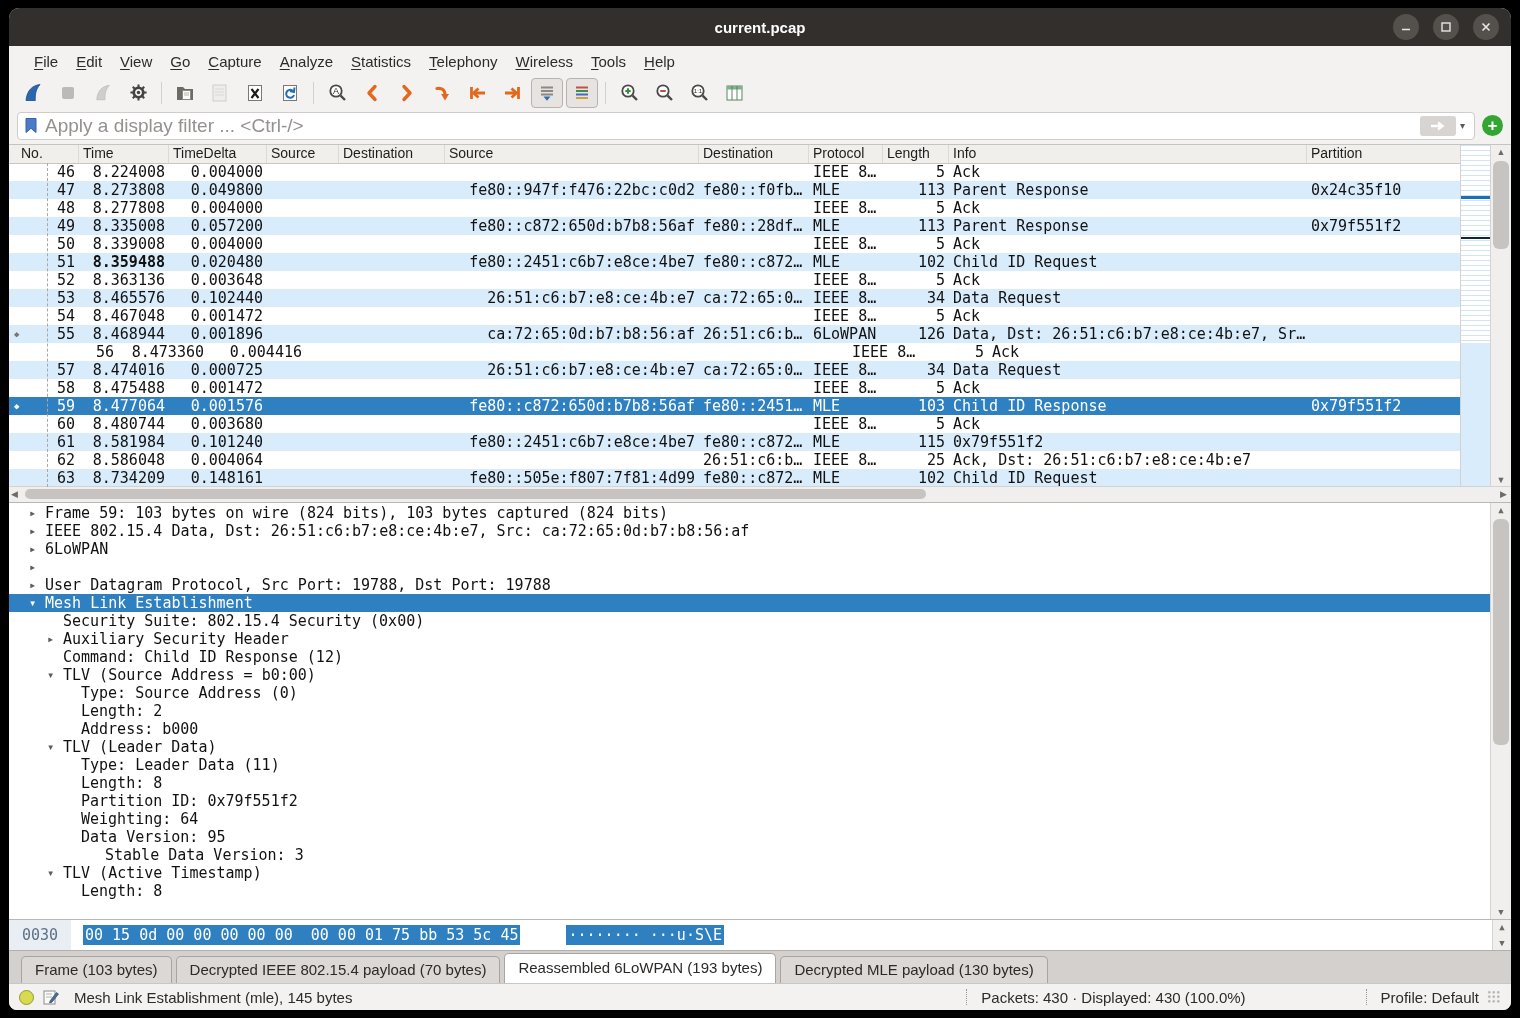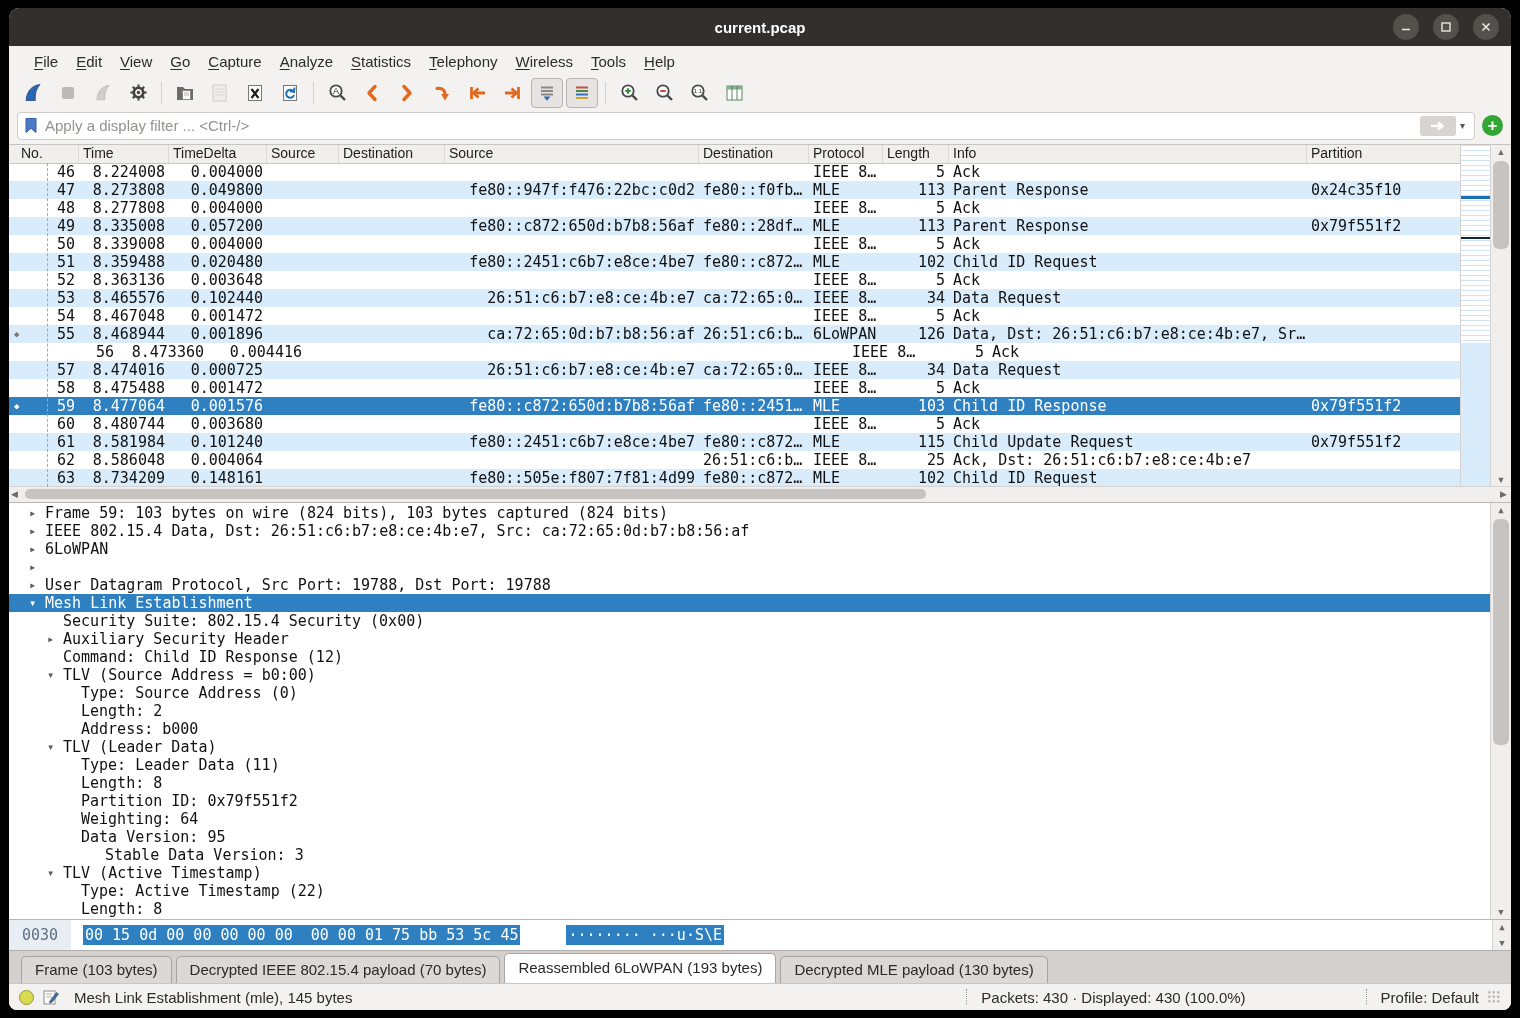--- a/index.html
+++ b/index.html
@@ -32,7 +32,7 @@
   .filterbar{height:31px;flex:none;display:flex;align-items:center;padding:1px 8px 3px 8px;gap:7px;}
   .filter-input{flex:1;height:26px;background:#ffffff;border:1px solid #cfccca;border-radius:4px;
                 display:flex;align-items:center;padding:0 5px 0 6px;}
-  .filter-placeholder{flex:1;color:#949190;font-size:15px;margin-left:7px;white-space:nowrap;overflow:hidden;}
+  .filter-placeholder{flex:1;color:#949190;font-size:19px;margin-left:7px;white-space:nowrap;overflow:hidden;}
   .apply-btn{width:36px;height:20px;border-radius:3px;background:#d7d4d1;display:flex;
              align-items:center;justify-content:center;flex:none;}
   .caret-btn{color:#5a5855;font-size:10px;padding:0 4px;flex:none;}

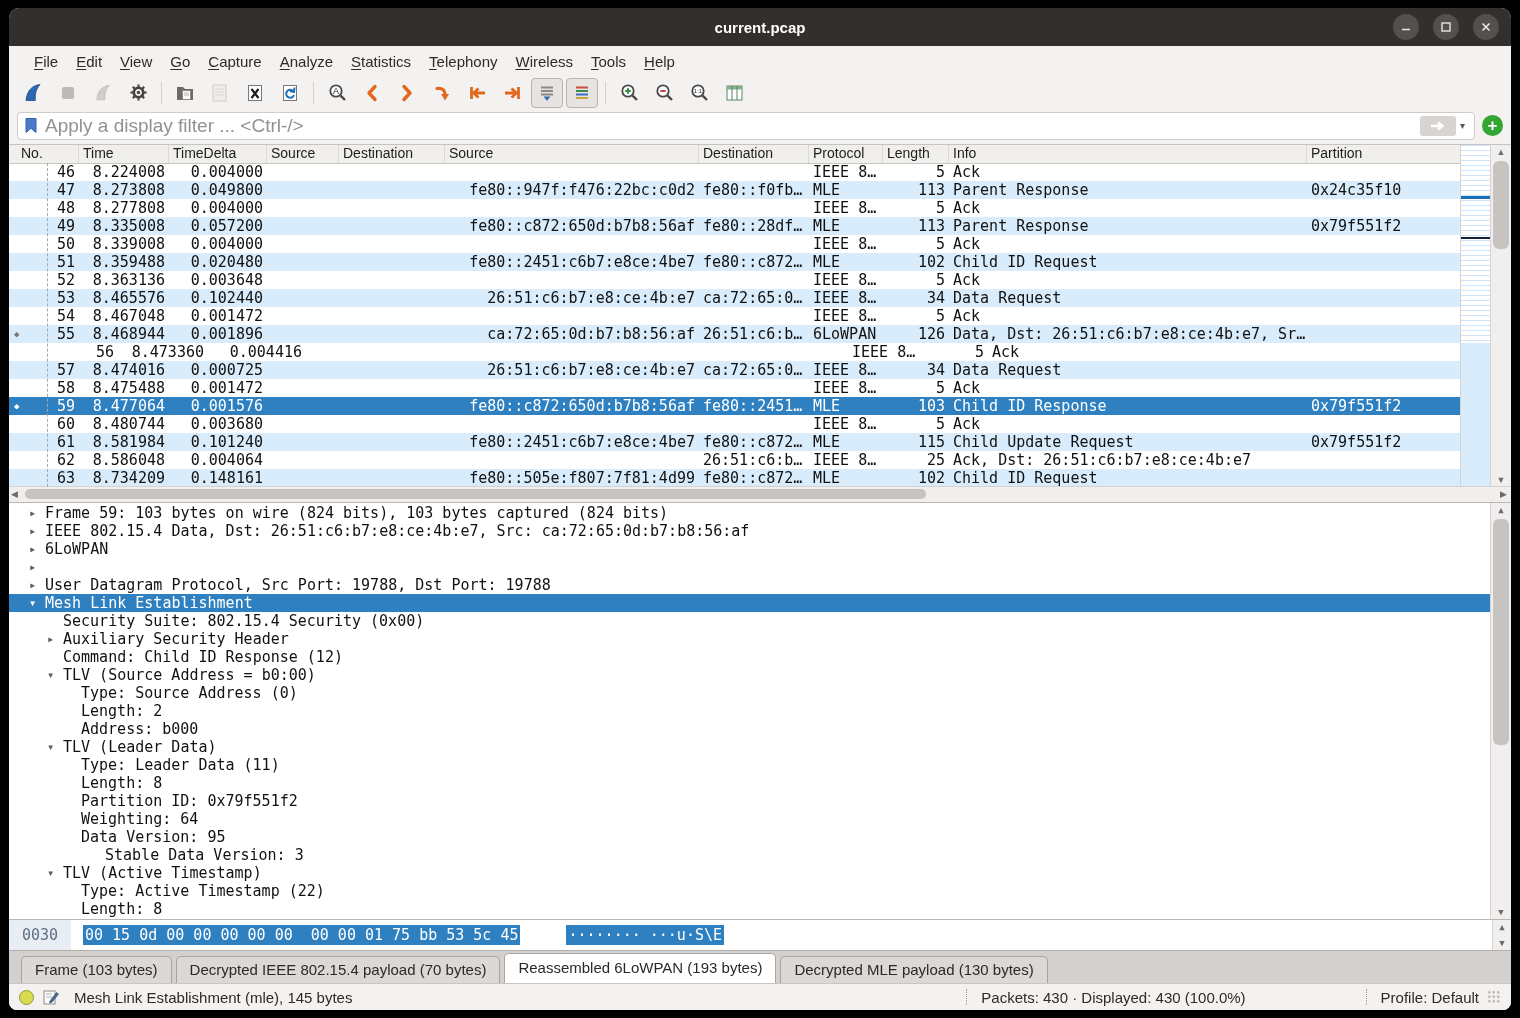--- a/index.html
+++ b/index.html
@@ -399,7 +399,7 @@
         </div>
         <div class="row b">
           <div class="cell num" style="width: 70px;">51</div>
-          <div class="cell num" style="width: 90px;">8.359488</div>
+          <div class="cell num" style="width: 90px; font-weight: bold;">8.359488</div>
           <div class="cell num" style="width: 98px;">0.020480</div>
           <div class="cell" style="width: 72px;"></div>
           <div class="cell" style="width: 106px;"></div>

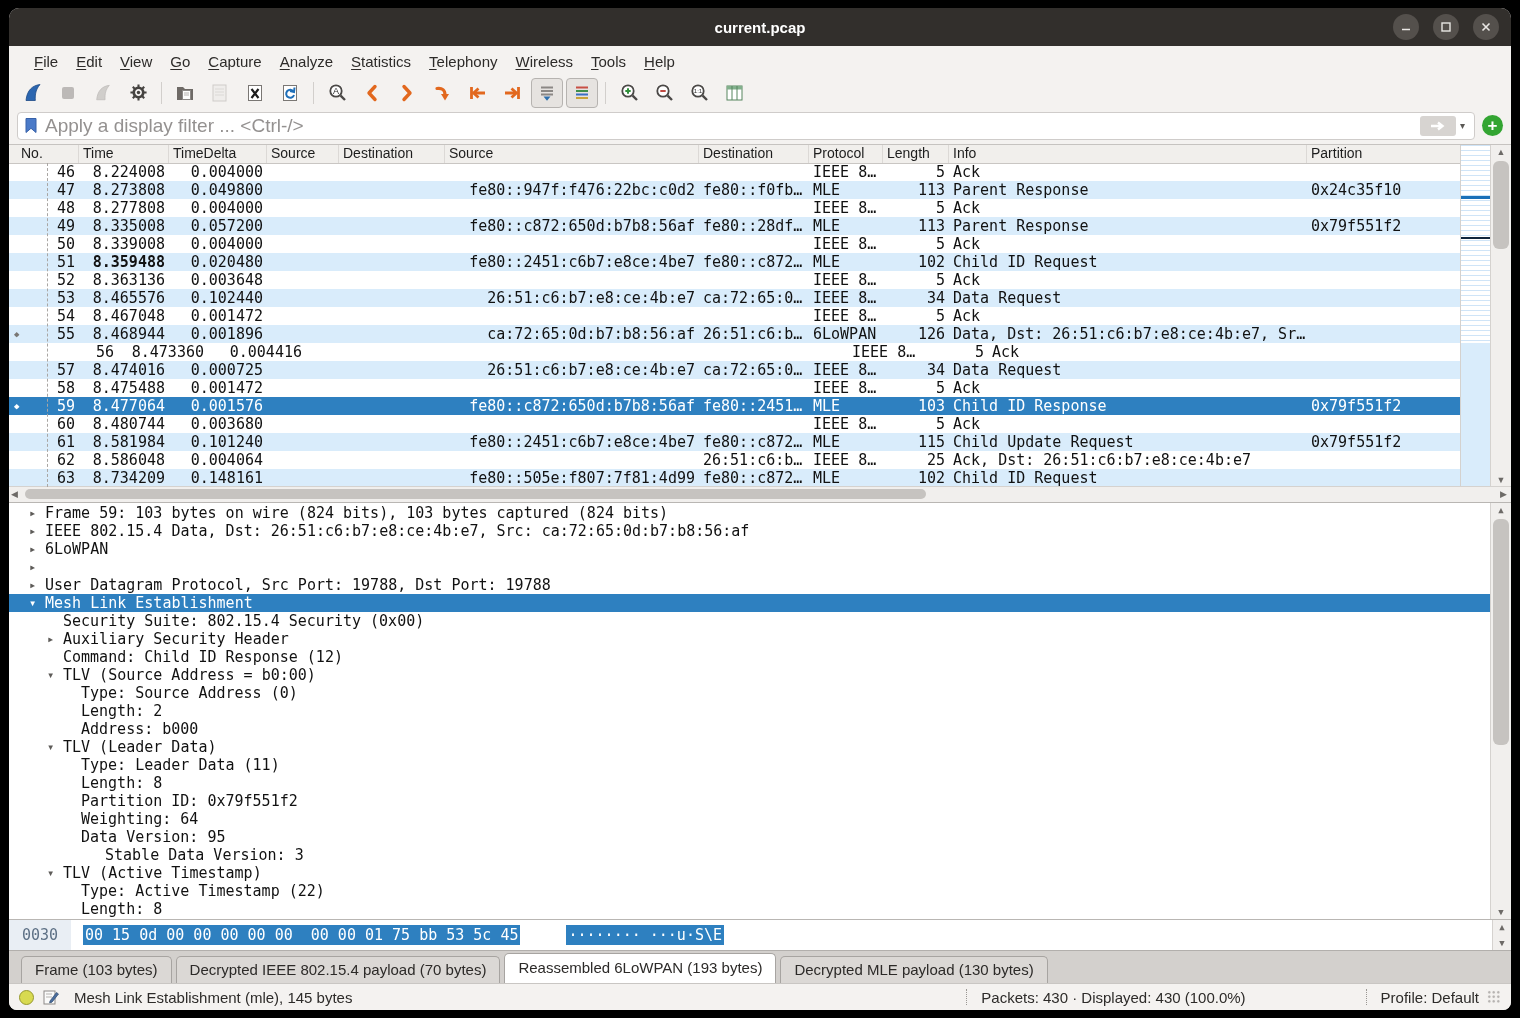--- a/index.html
+++ b/index.html
@@ -539,7 +539,6 @@
           <div class="cell" style="width: 110px;">fe80::c872…</div>
           <div class="cell" style="width: 74px;">MLE</div>
           <div class="cell num" style="width: 66px;">115</div>
-          <div class="cell" style="width: 358px;">Child Update Request</div>
           <div class="cell" style="width: auto; flex: 1 1 0%;">0x79f551f2</div>
         </div>
         <div class="row w">

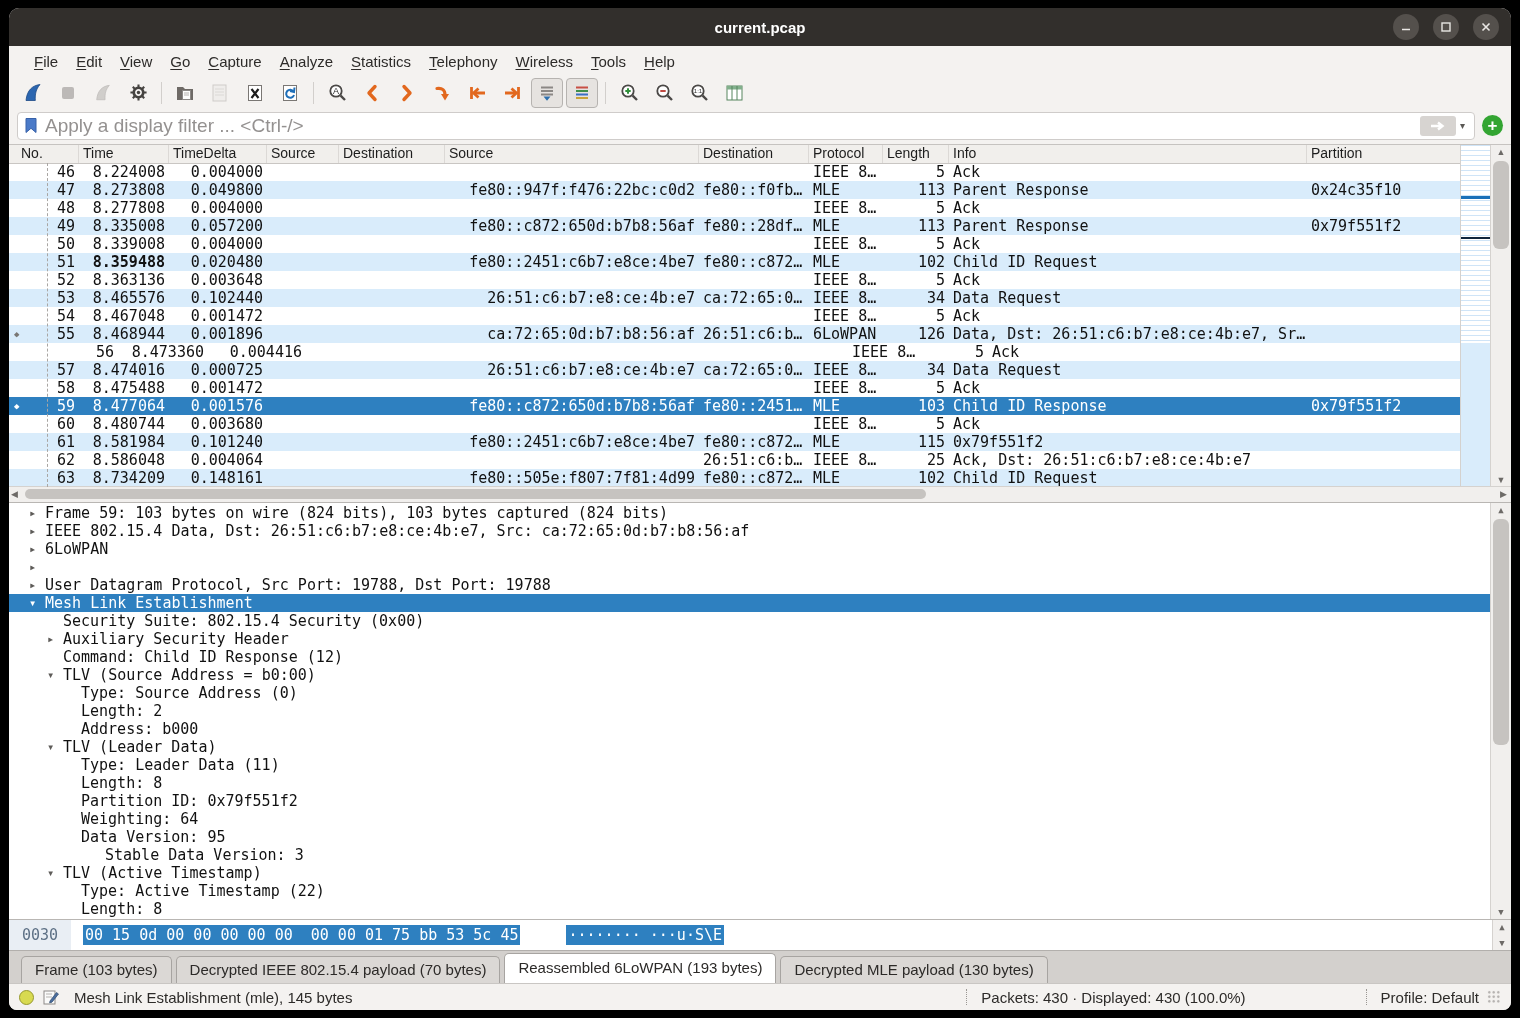--- a/index.html
+++ b/index.html
@@ -668,10 +668,6 @@
         </div>
         <div class="dline" style="padding-left: 56px;">
           <span class="darrow"></span>
-          <span>Type: Active Timestamp (22)</span>
-        </div>
-        <div class="dline" style="padding-left: 56px;">
-          <span class="darrow"></span>
           <span>Length: 8</span>
         </div>
       </div>

